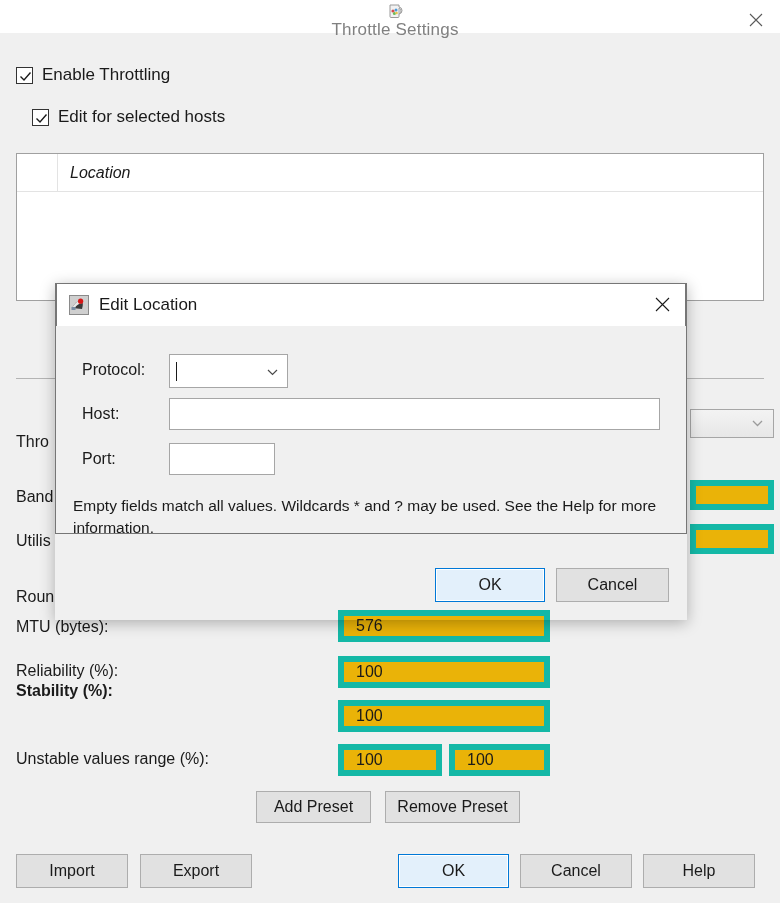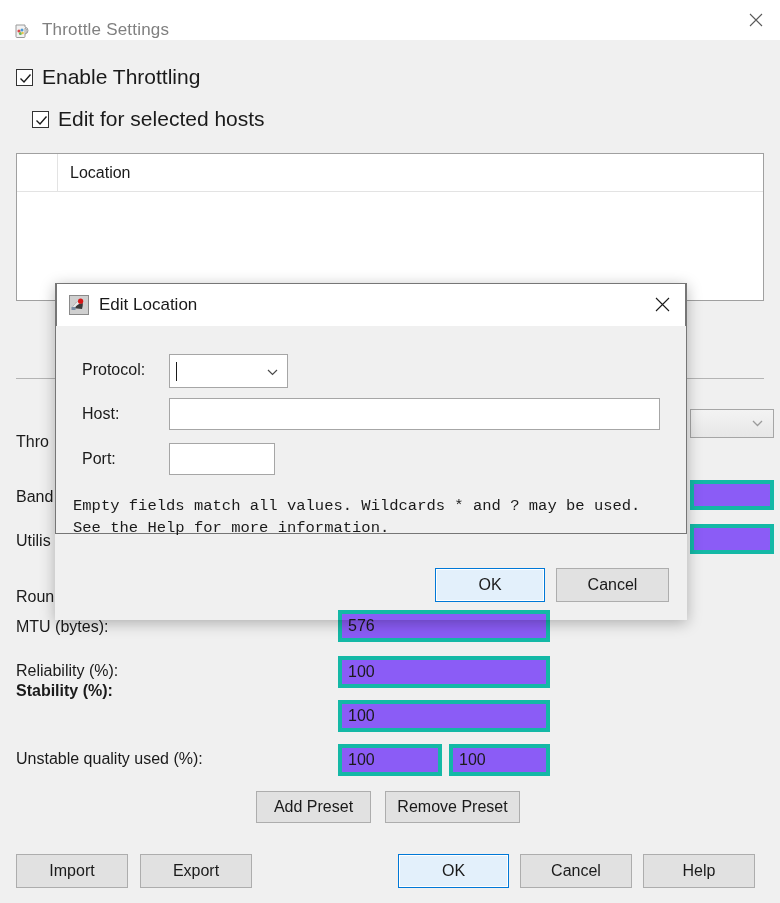--- a/index.html
+++ b/index.html
@@ -21,9 +21,9 @@
   
   .titlebar {
     position: absolute; left: 0; top: 0;
-    width: 780px; height: 40px;
-    background: #ffffff;
-    display: flex; align-items: flex-end;
+    width: 780px; height: 33px;
+    background: #ffffff;
+    display: flex; align-items: center; flex-direction: column;
   }
   .titlebar-icon {
     margin-left: 12px;

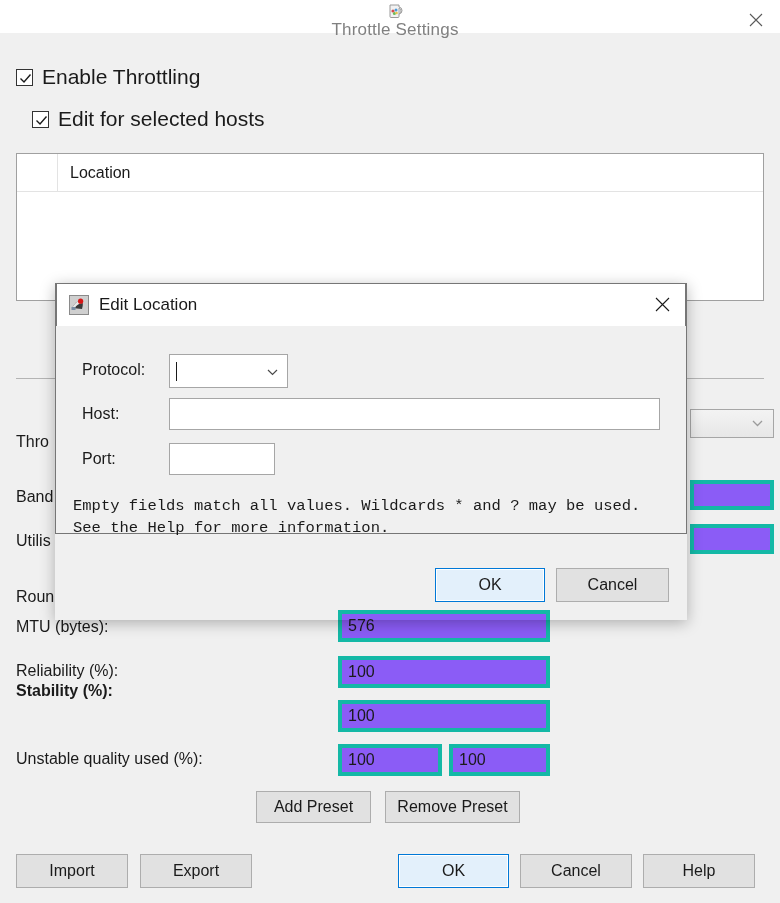--- a/index.html
+++ b/index.html
@@ -65,7 +65,7 @@
   .cbox svg { position: absolute; left: 1px; top: 1px; }
   .cblabel {
     margin-left: 9px;
-    font-size: 21px;
+    font-size: 17px;
     color: #1a1a1a;
     white-space: nowrap;
   }

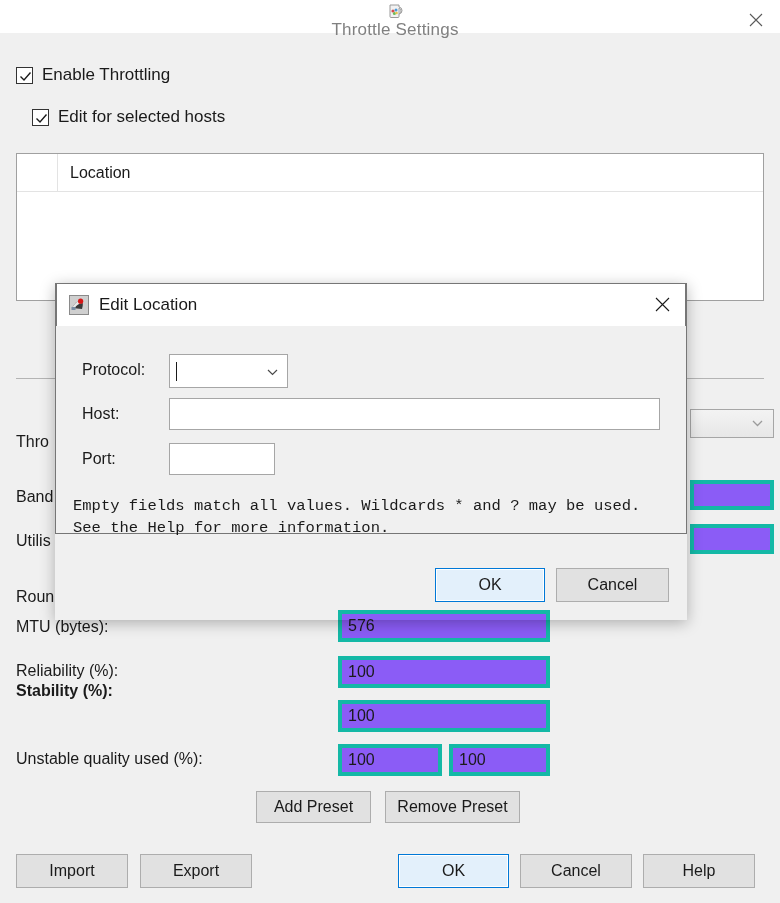--- a/index.html
+++ b/index.html
@@ -77,6 +77,7 @@
     width: 748px; height: 148px;
     background: #ffffff;
     border: 1px solid #a0a0a0;
+    font-style: italic;
   }
   .lv-header {
     display: flex;

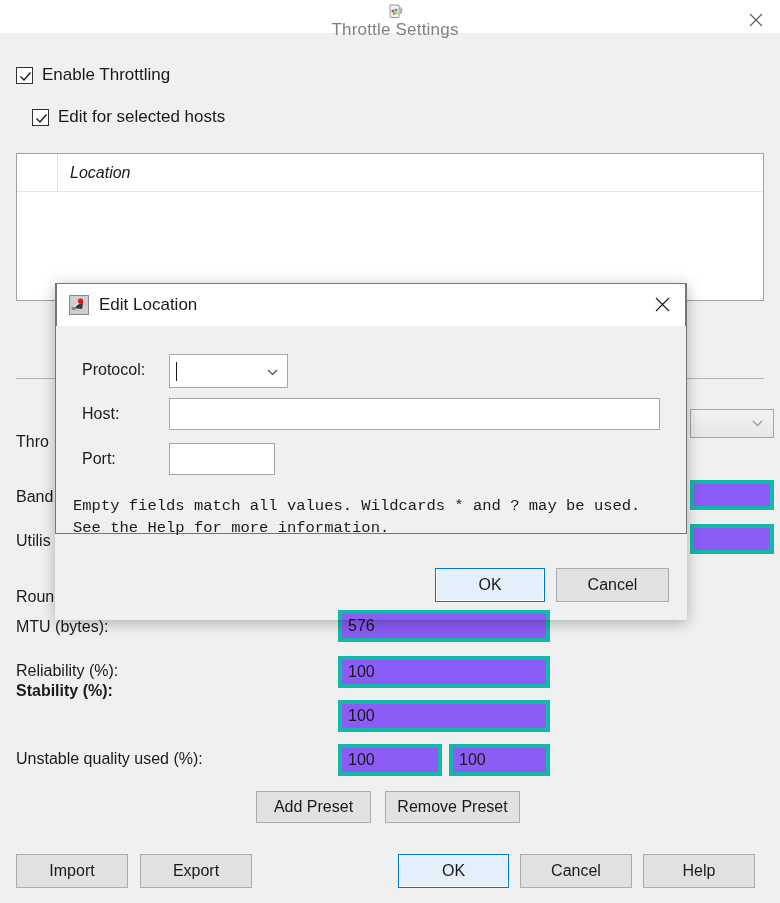--- a/index.html
+++ b/index.html
@@ -361,7 +361,7 @@
     <div class="dlg-label" style="left:26px; top:167px;">Port:</div>
     <div class="dlg-textbox" style="left:113px; top:160px; width:106px; height:32px;"></div>
 
-    <div class="dlg-help" style="left:17px; top:212px; width:584px;font-family:Liberation Mono, monospace;">Empty fields match all values. Wildcards * and ? may be used. See the Help for more information.</div>
+    <div class="dlg-help" style="left:17px; top:212px; width:584px;">Empty fields match all values. Wildcards * and ? may be used. See the Help for more information.</div>
 
     <div class="btn default" style="left:379px; top:285px; width:110px; height:34px;">OK</div>
     <div class="btn" style="left:500px; top:285px; width:113px; height:34px;">Cancel</div>

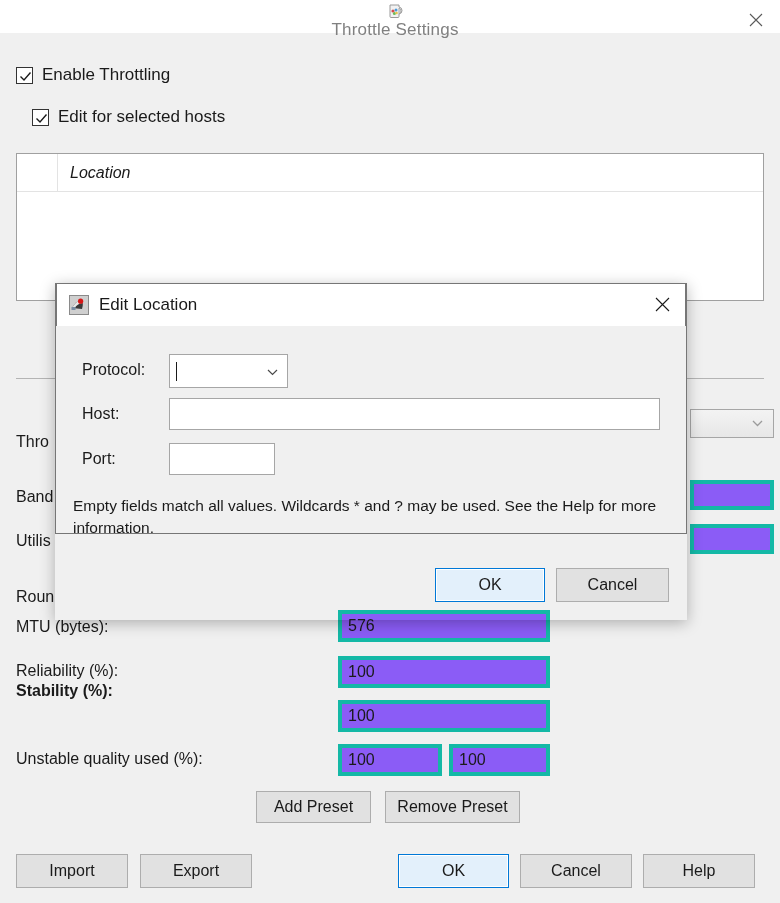--- a/index.html
+++ b/index.html
@@ -115,12 +115,12 @@
   }
   .textbox {
     position: absolute;
-    background: #8b5cf6;
-    border: 4px solid #14b8a6;
-    font-size: 16px;
-    color: #1a1a1a;
-    display: flex; align-items: center;
-    padding-left: 6px;
+    background: #eab308;
+    border: 6px solid #14b8a6;
+    font-size: 16px;
+    color: #1a1a1a;
+    display: flex; align-items: center;
+    padding-left: 12px;
   }
   .combo {
     position: absolute;

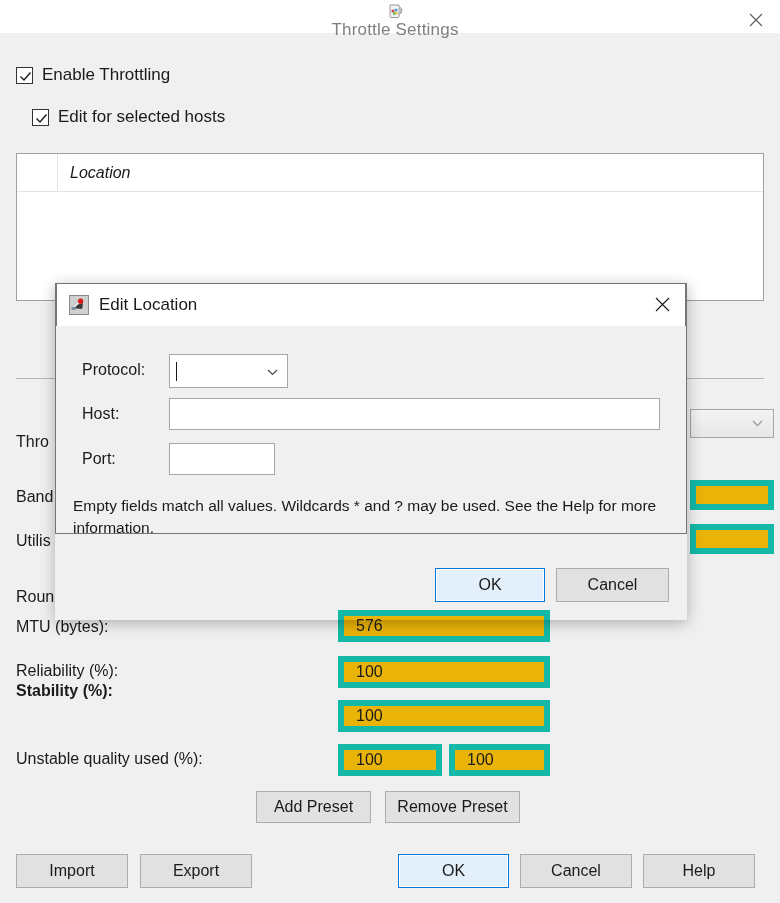--- a/index.html
+++ b/index.html
@@ -308,7 +308,7 @@
     <div class="formlabel" style="left:16px; top:642px;font-weight:bold;">Stability (%):</div>
     <div class="textbox" style="left:338px; top:660px; width:212px; height:32px;">100</div>
 
-    <div class="formlabel" style="left:16px; top:710px;">Unstable quality used (%):</div>
+    <div class="formlabel" style="left:16px; top:710px;">Unstable values range (%):</div>
     <div class="textbox" style="left:338px; top:704px; width:104px; height:32px;">100</div>
     <div class="textbox" style="left:449px; top:704px; width:101px; height:32px;">100</div>
 

